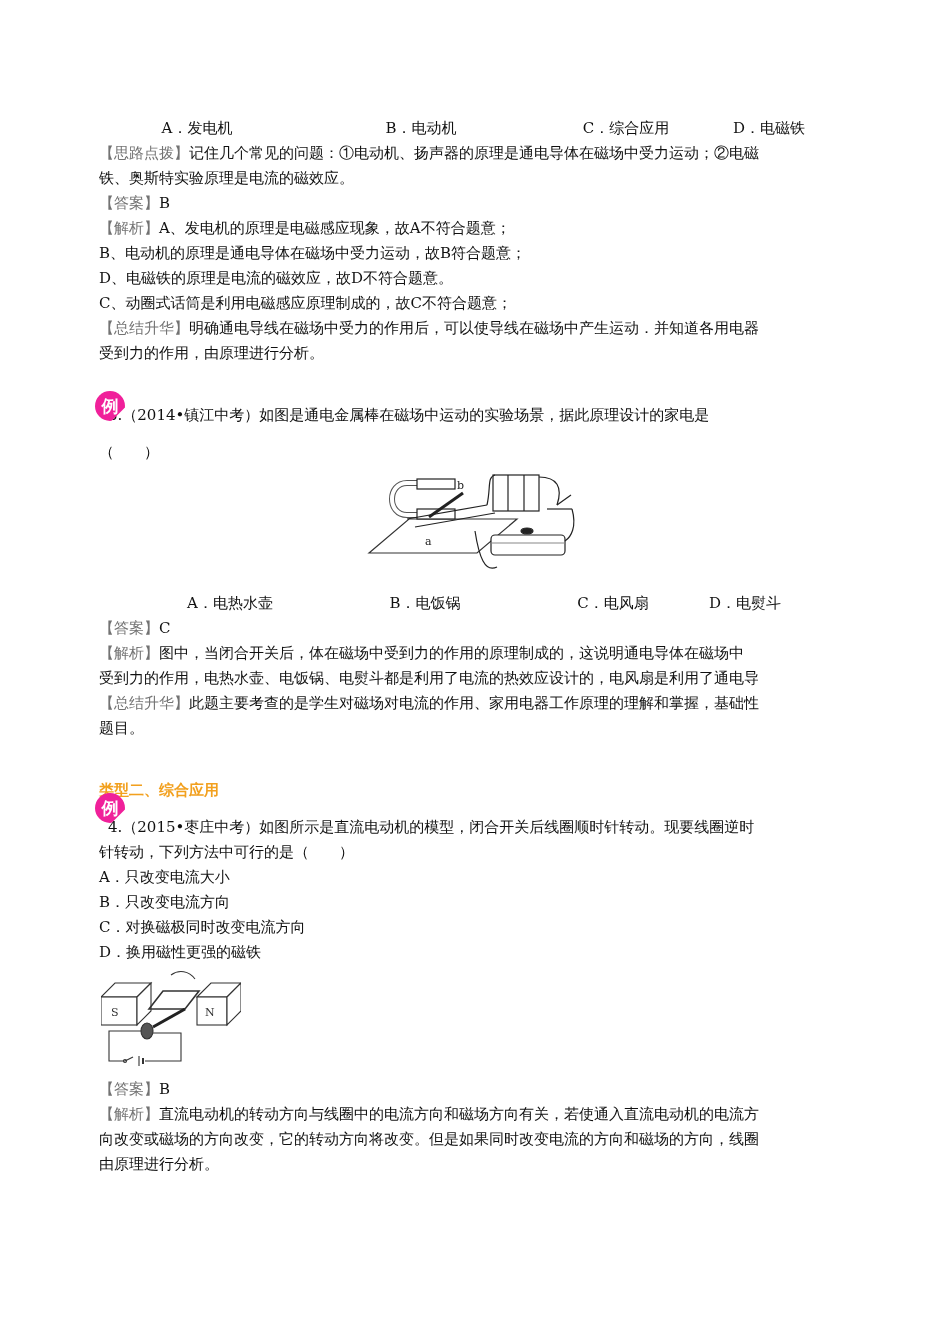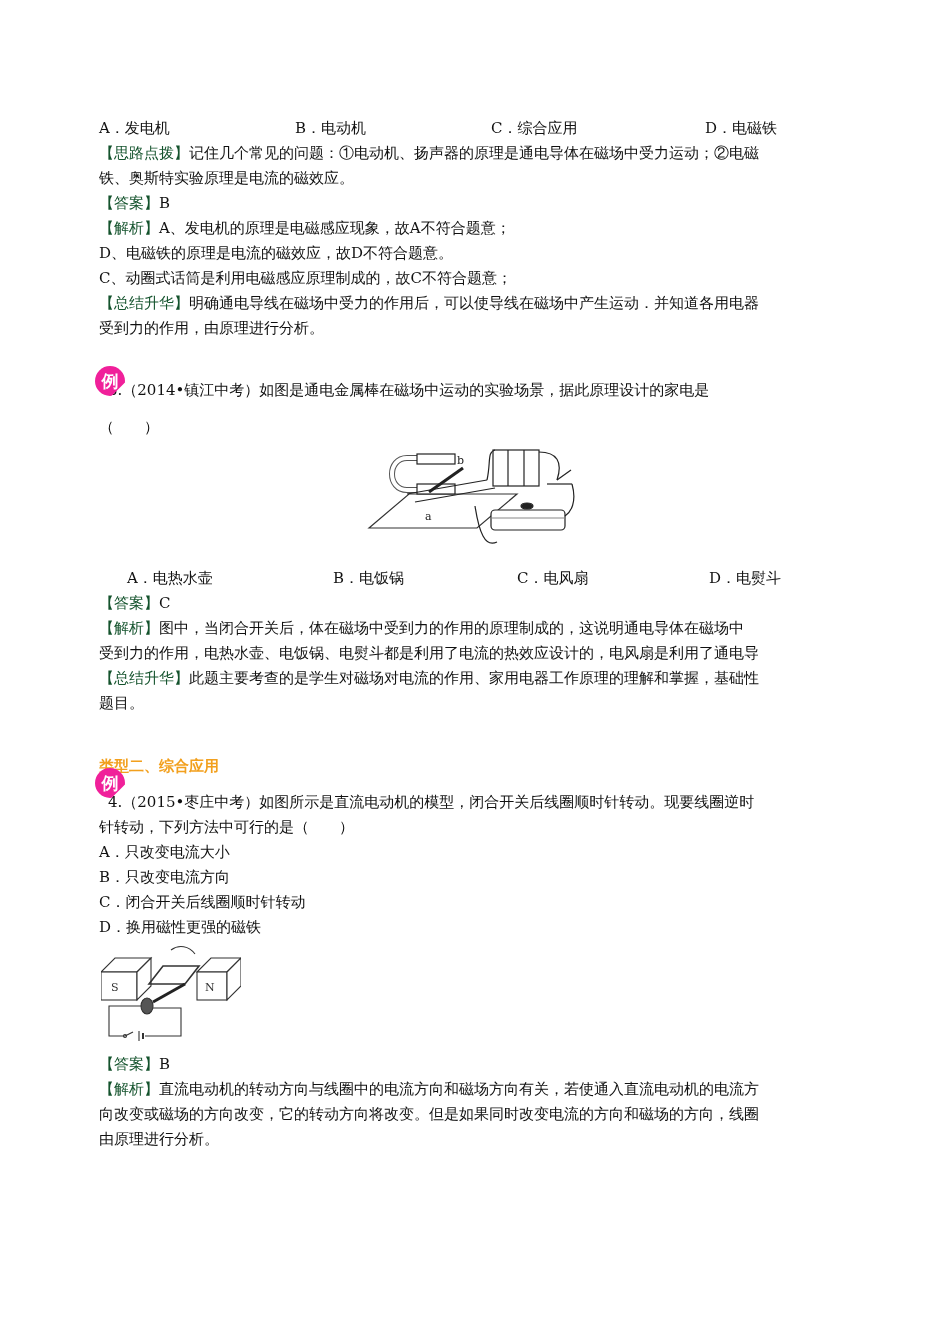--- a/index.html
+++ b/index.html
@@ -13,7 +13,7 @@
   .line { line-height: 25px; height: 25px; white-space: nowrap; }
   .tag { color: #14532d; }
   .opts { display: flex; line-height: 25px; height: 25px; }
-  .opts .opt { white-space: nowrap; }
+  .opts .opt { white-space: nowrap; text-align: center; }
   .opts4 .opt:nth-child(1) { width: 196px; }
   .opts4 .opt:nth-child(2) { width: 196px; }
   .opts4 .opt:nth-child(3) { width: 214px; }

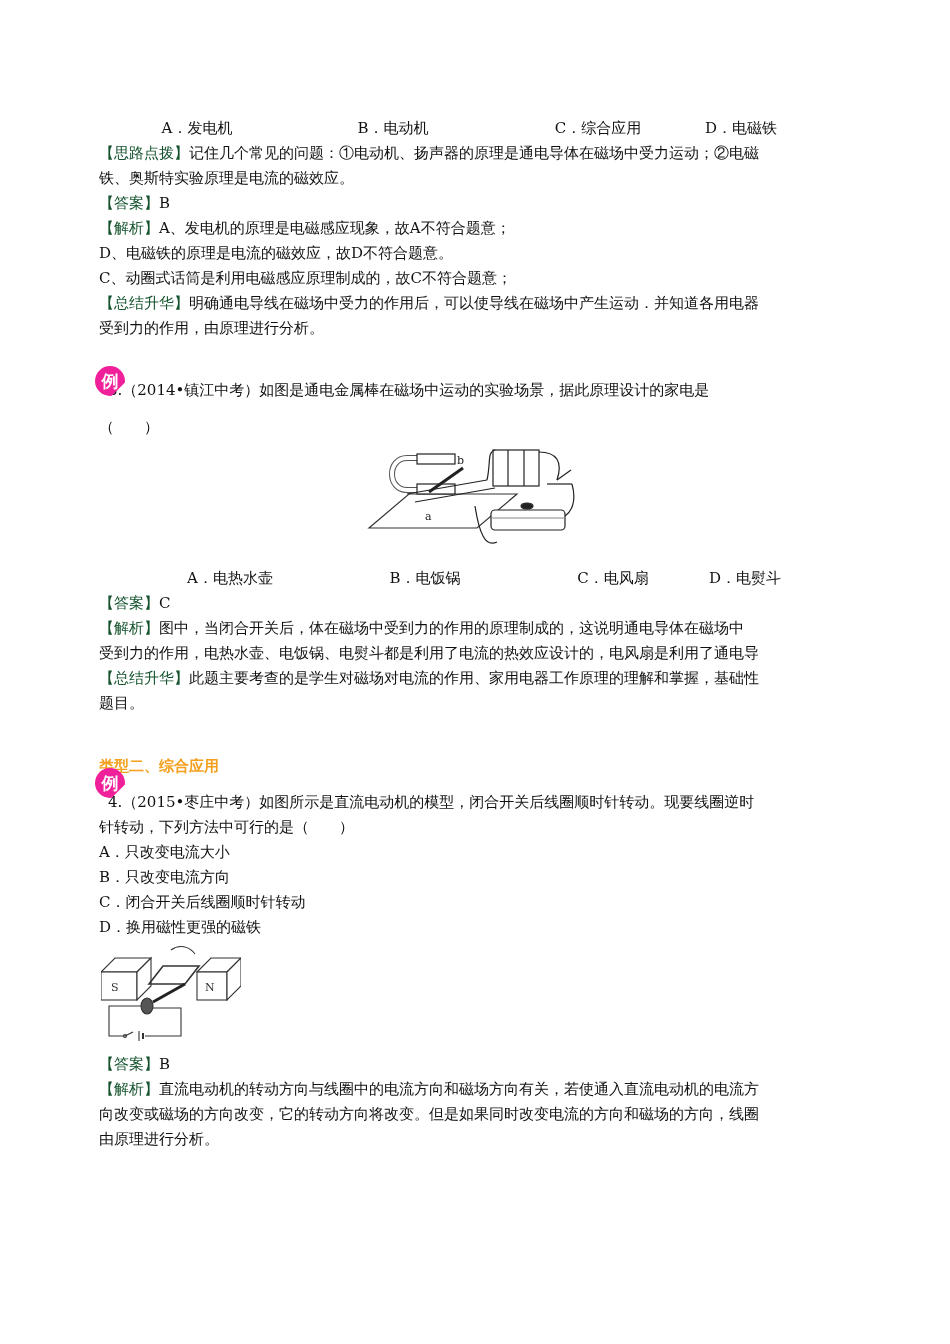--- a/index.html
+++ b/index.html
@@ -15,7 +15,7 @@
   .opts { display: flex; line-height: 25px; height: 25px; }
   .opts .opt { white-space: nowrap; text-align: center; }
   .opts4 .opt:nth-child(1) { width: 196px; }
-  .opts4 .opt:nth-child(2) { width: 196px; }
+  .opts4 .opt:nth-child(2) { width: 196px; margin-left: 28px; }
   .opts4 .opt:nth-child(3) { width: 214px; }
   .opts4b .opt:nth-child(1) { width: 206px; margin-left: 28px; }
   .opts4b .opt:nth-child(2) { width: 184px; }

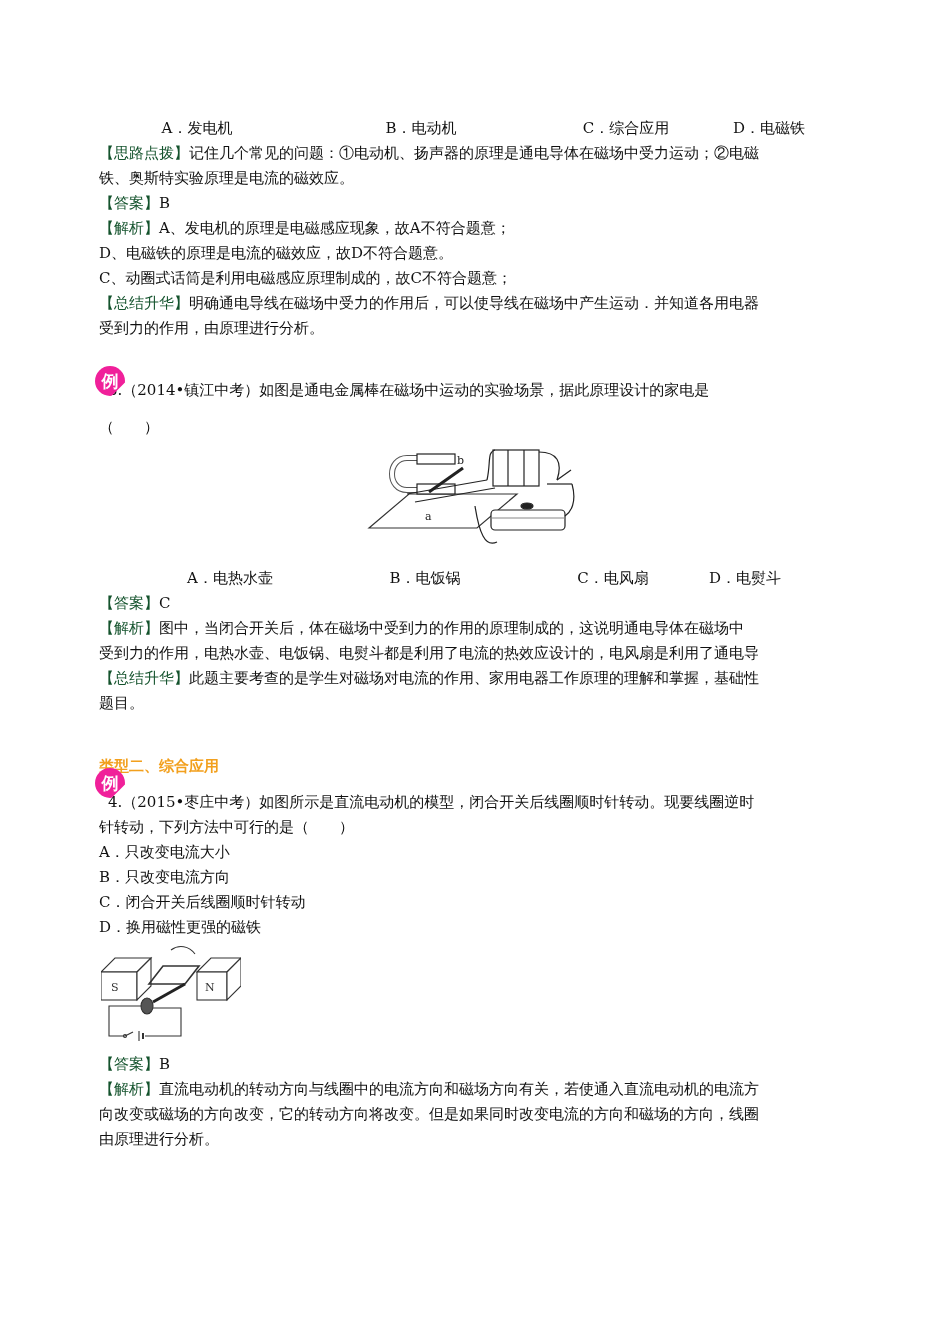--- a/index.html
+++ b/index.html
@@ -11,7 +11,7 @@
   }
   .page { position: absolute; left: 99px; top: 116px; width: 752px; }
   .line { line-height: 25px; height: 25px; white-space: nowrap; }
-  .tag { color: #14532d; }
+  .tag { color: #737373; }
   .opts { display: flex; line-height: 25px; height: 25px; }
   .opts .opt { white-space: nowrap; text-align: center; }
   .opts4 .opt:nth-child(1) { width: 196px; }

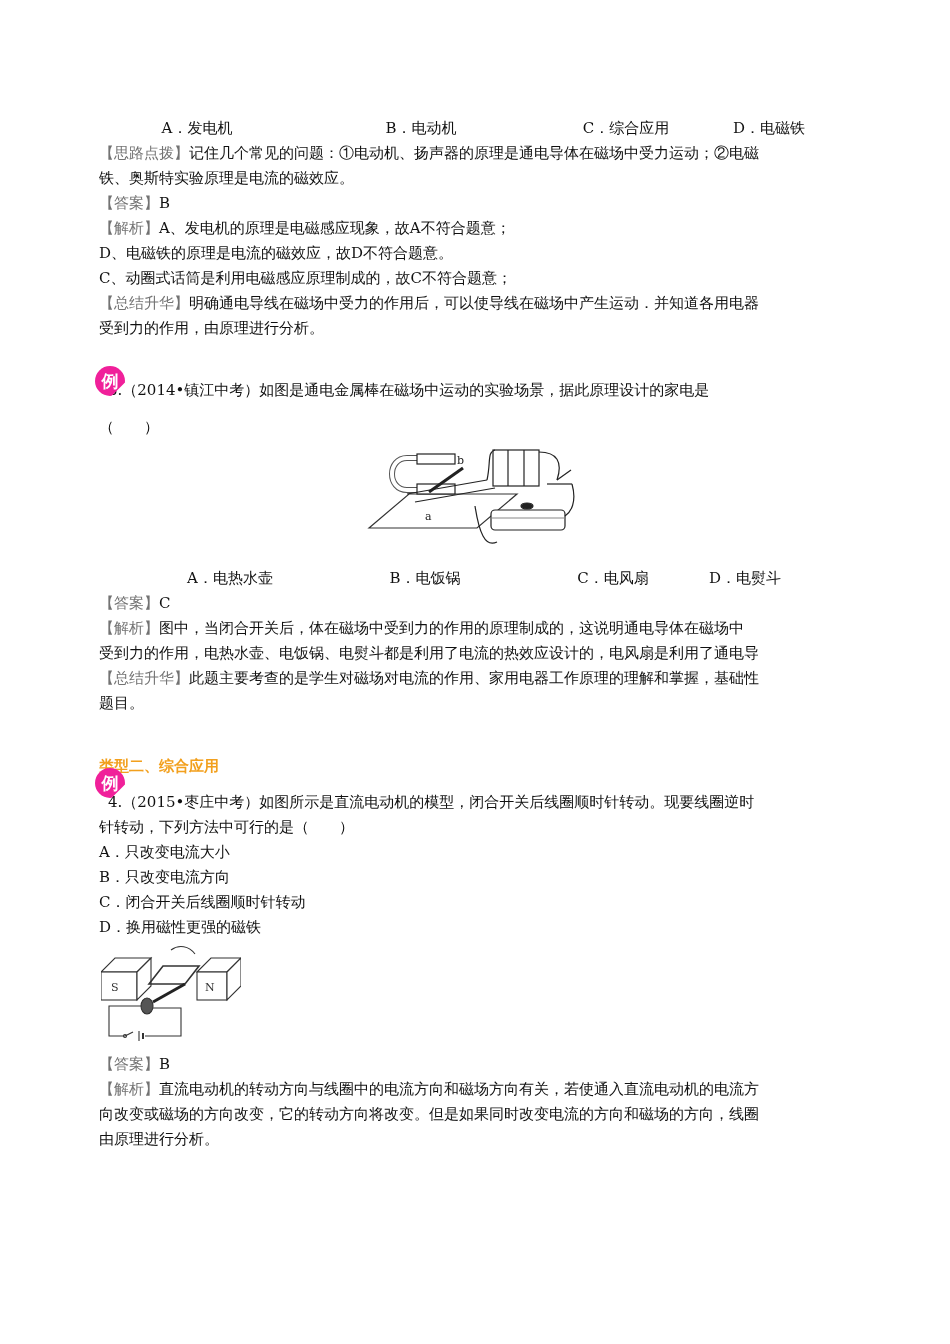--- a/index.html
+++ b/index.html
@@ -53,6 +53,7 @@
   <div class="line">
     <span class="tag">【解析】</span><span>A、发电机的原理是电磁感应现象，故A不符合题意；</span>
   </div>
+  <div class="line">B、电动机的原理是通电导体在磁场中受力运动，故B符合题意；</div>
   <div class="line">D、电磁铁的原理是电流的磁效应，故D不符合题意。</div>
   <div class="line">C、动圈式话筒是利用电磁感应原理制成的，故C不符合题意；</div>
   <div class="line">

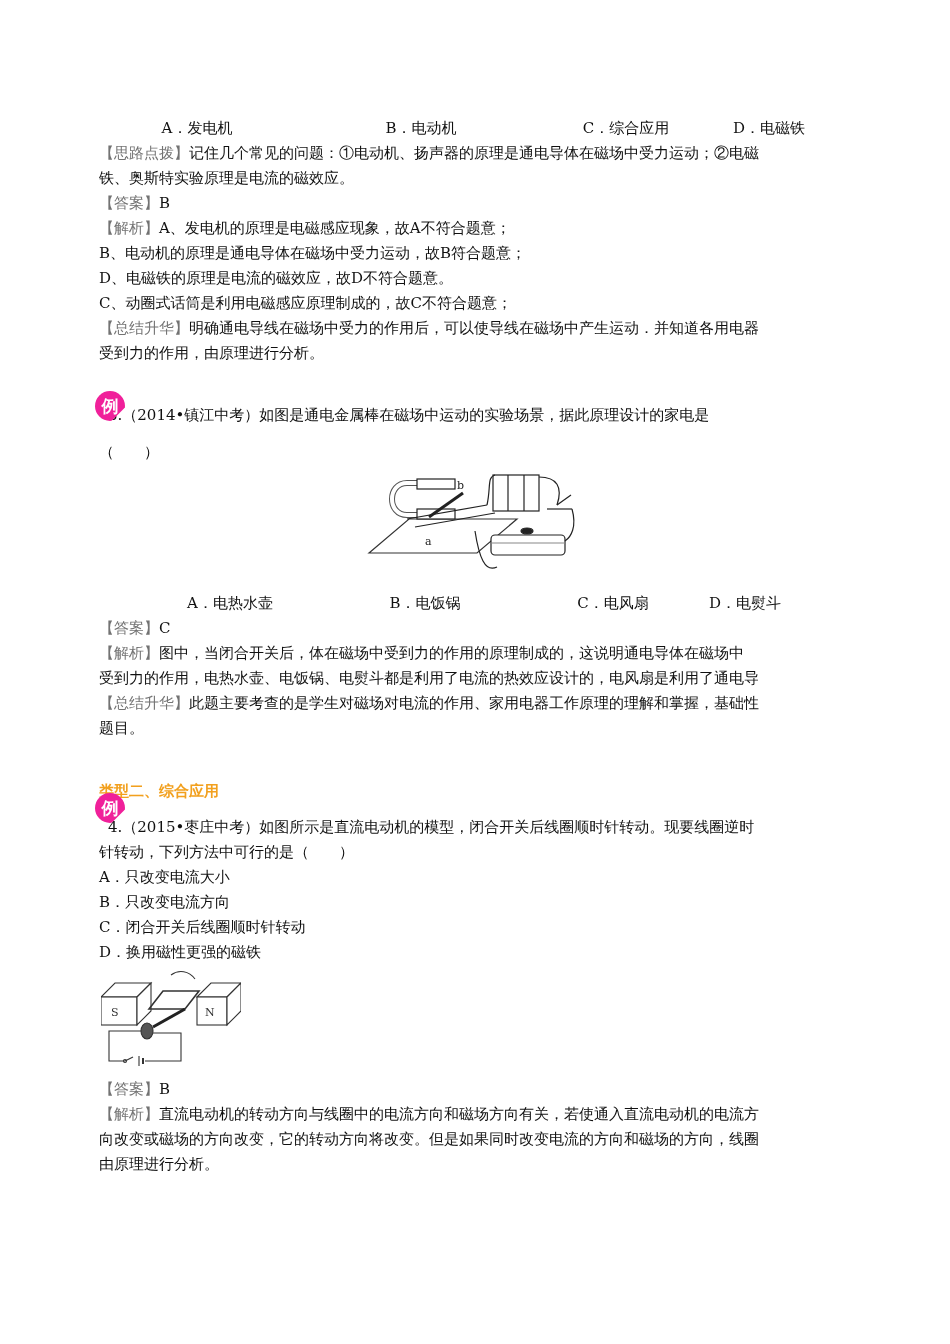--- a/index.html
+++ b/index.html
@@ -20,7 +20,7 @@
   .opts4b .opt:nth-child(1) { width: 206px; margin-left: 28px; }
   .opts4b .opt:nth-child(2) { width: 184px; }
   .opts4b .opt:nth-child(3) { width: 192px; }
-  .section-title { color: #f2a01e; font-weight: bold; font-family: Liberation Sans, sans-serif; font-size: 15px; line-height: 25px; height: 25px; }
+  .section-title { color: #f2a01e; font-weight: bold; font-family: Liberation Serif, serif; font-size: 15px; line-height: 25px; height: 25px; }
   .badge {
     position: absolute; width: 30px; height: 30px;
     background: #f0209a; border-radius: 50% 50% 50% 4px;

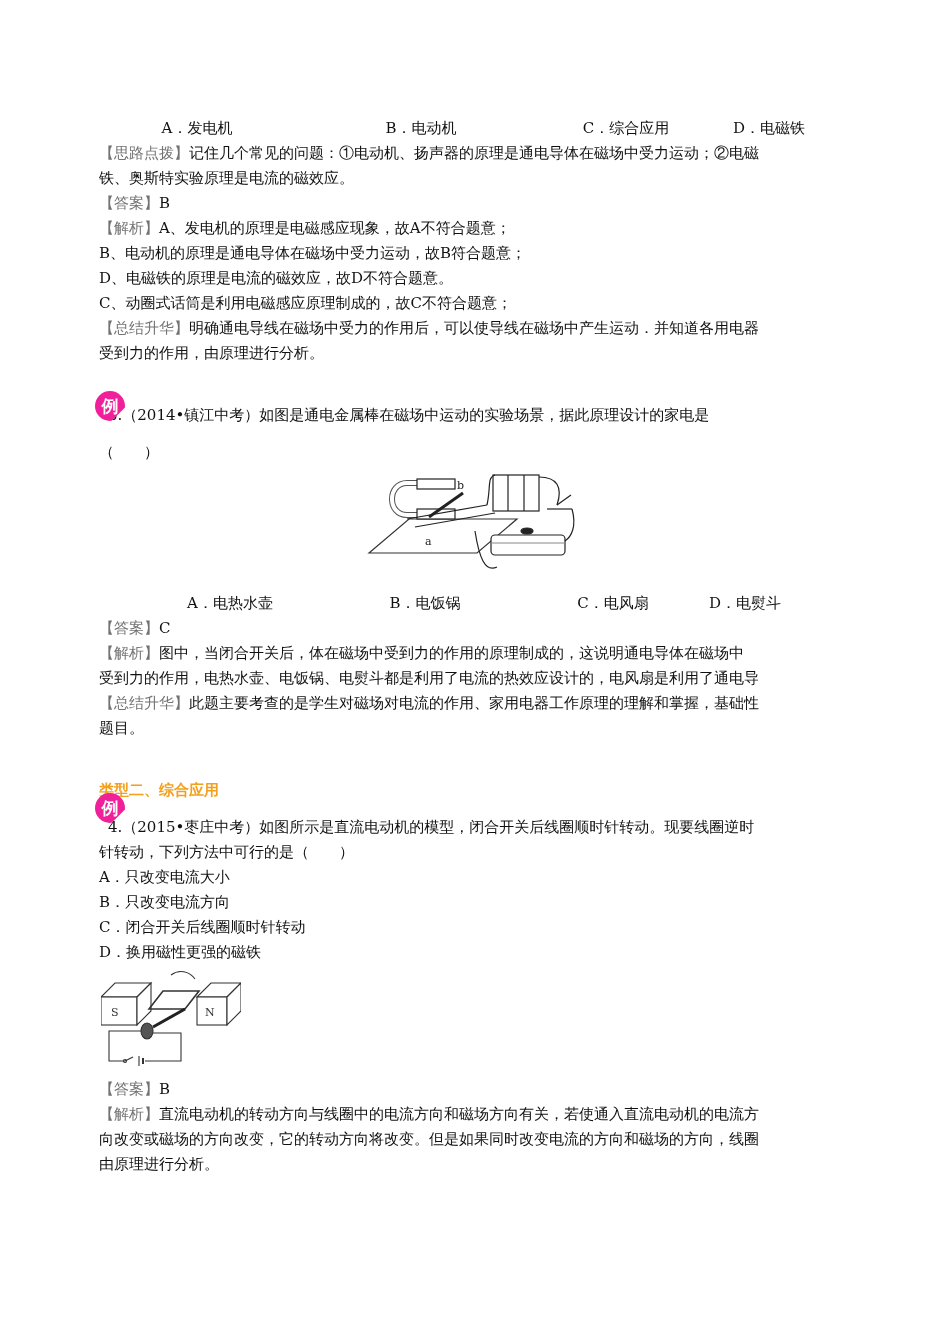--- a/index.html
+++ b/index.html
@@ -133,7 +133,7 @@
   <div class="line">针转动，下列方法中可行的是（　　）</div>
   <div class="line">A．只改变电流大小</div>
   <div class="line">B．只改变电流方向</div>
-  <div class="line">C．闭合开关后线圈顺时针转动</div>
+  <div class="line">C．对换磁极同时改变电流方向</div>
   <div class="line">D．换用磁性更强的磁铁</div>
 
   <div style="position:relative; height:112px;">

